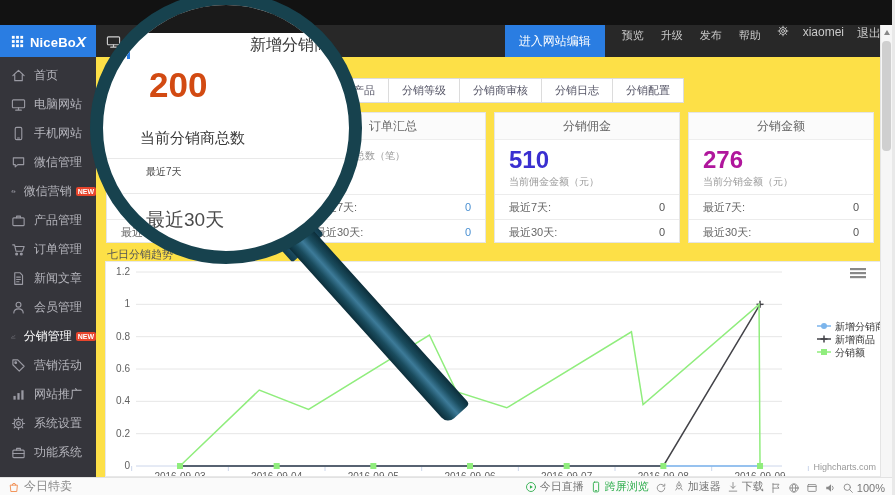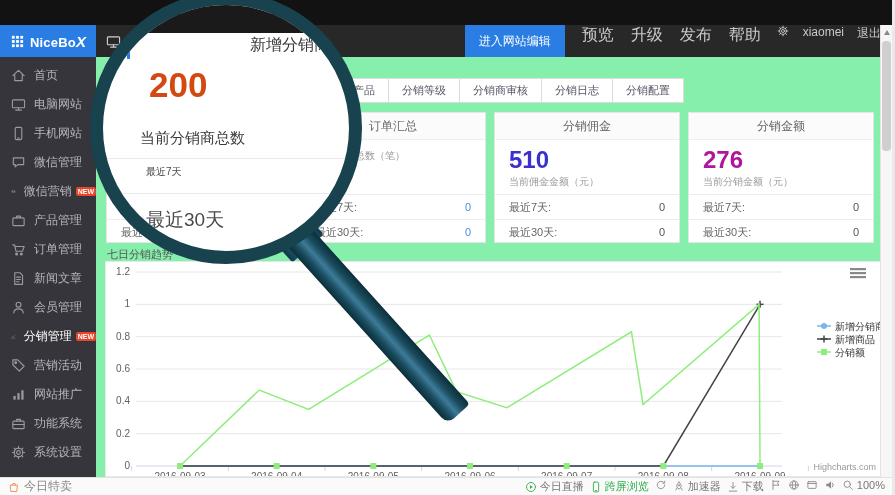--- a/index.html
+++ b/index.html
@@ -3,7 +3,7 @@
 <meta charset="utf-8">
 <style>
   html,body{margin:0;padding:0;background:#e9e9e9;}
-  .screen{position:relative;width:892px;height:495px;overflow:hidden;background:#86efac;
+  .screen{position:relative;width:892px;height:495px;overflow:hidden;background:#fde047;
           font-family:"Liberation Sans","DejaVu Sans",sans-serif;-webkit-font-smoothing:antialiased;}
   
   .top-strip{position:absolute;left:0;top:0;width:895px;height:25px;background:#121212;z-index:10;}

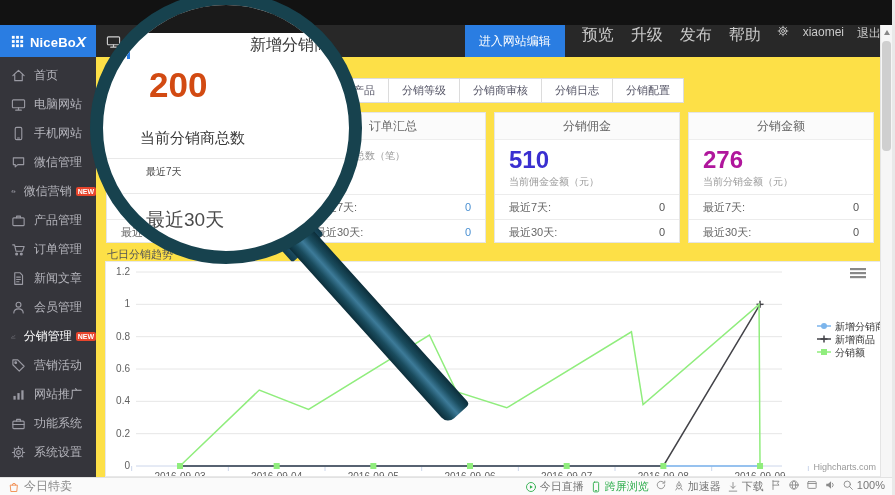--- a/index.html
+++ b/index.html
@@ -17,7 +17,7 @@
   .tb-right{margin-left:auto;display:flex;align-items:flex-start;height:32px;margin-right:14px;padding-left:40px;}
   .enter-btn{height:32px;border:0;background:#2a7de2;color:#fff;font-size:12px;padding:0 14px;cursor:pointer;
              font-family:inherit;}
-  .tb-link{color:#c9c9c9;font-size:16px;margin-left:17px;cursor:pointer;}
+  .tb-link{color:#c9c9c9;font-size:11px;margin-left:17px;cursor:pointer;}
   .tb-gear{color:#c9c9c9;margin-left:16px;}
   .tb-user{color:#c9c9c9;font-size:12px;margin-left:14px;}
   .tb-logout{color:#c9c9c9;font-size:12px;margin-left:13px;cursor:pointer;}

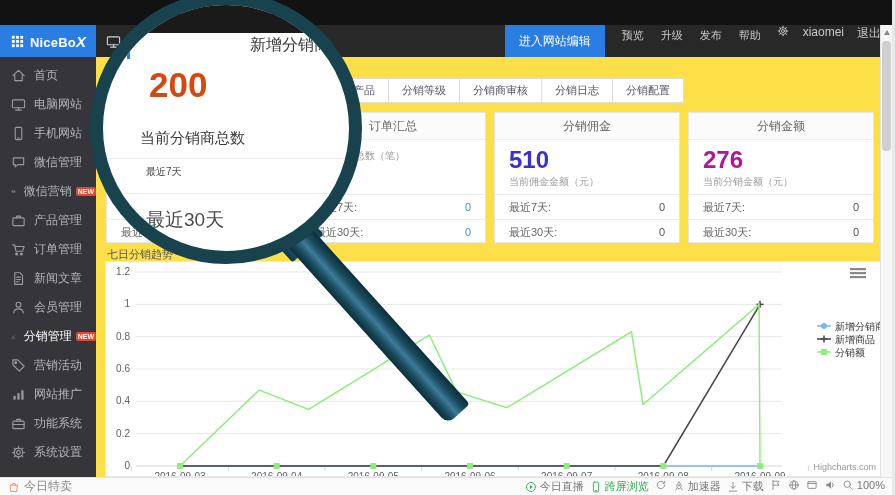--- a/index.html
+++ b/index.html
@@ -262,21 +262,21 @@
       <div class="sb-item">
         <span class="ic">
           <svg viewBox="0 0 16 16" fill="none" stroke="currentColor" stroke-width="1.2" stroke-linecap="round" stroke-linejoin="round">
-            <rect x="2" y="5.5" width="12" height="8" rx="1"></rect>
-            <path d="M6 5.3V3.6h4v1.7M2 9h12"></path>
-          </svg>
-        </span>
-        <span class="sb-label">功能系统</span>
-      </div>
-      <div class="sb-item">
-        <span class="ic">
-          <svg viewBox="0 0 16 16" fill="none" stroke="currentColor" stroke-width="1.2" stroke-linecap="round" stroke-linejoin="round">
             <circle cx="8" cy="8" r="2"></circle>
             <circle cx="8" cy="8" r="4.6"></circle>
             <path d="M8 1.5v2M8 12.5v2M1.5 8h2M12.5 8h2M3.4 3.4l1.4 1.4M11.2 11.2l1.4 1.4M12.6 3.4l-1.4 1.4M4.8 11.2l-1.4 1.4"></path>
           </svg>
         </span>
         <span class="sb-label">系统设置</span>
+      </div>
+      <div class="sb-item">
+        <span class="ic">
+          <svg viewBox="0 0 16 16" fill="none" stroke="currentColor" stroke-width="1.2" stroke-linecap="round" stroke-linejoin="round">
+            <rect x="2" y="5.5" width="12" height="8" rx="1"></rect>
+            <path d="M6 5.3V3.6h4v1.7M2 9h12"></path>
+          </svg>
+        </span>
+        <span class="sb-label">功能系统</span>
       </div>
     </div>
 

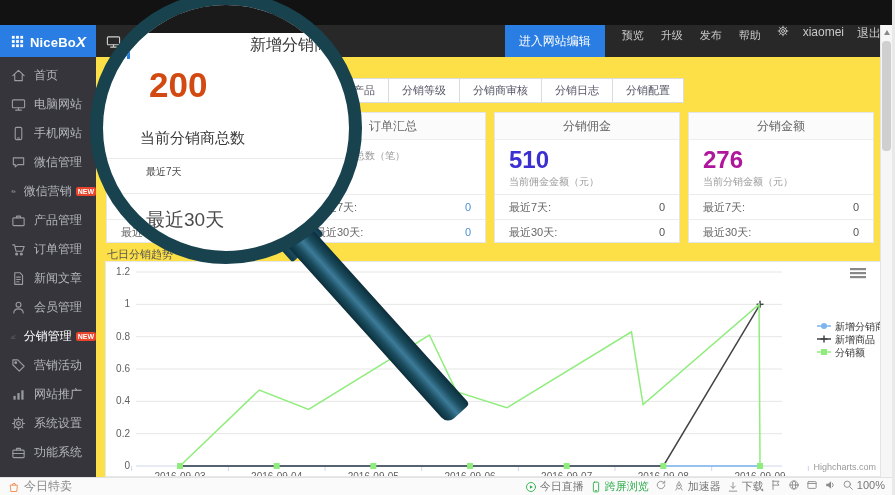--- a/index.html
+++ b/index.html
@@ -57,7 +57,7 @@
              border-top:1px solid #e2e2e2;z-index:60;display:flex;align-items:center;box-sizing:border-box;}
   .bb-left{display:flex;align-items:center;gap:4px;margin-left:8px;color:#888;font-size:12px;}
   .bb-left .ic{color:#f08a4b;}
-  .bb-right{margin-left:auto;margin-right:10px;display:flex;align-items:flex-start;gap:6px;}
+  .bb-right{margin-left:auto;margin-right:10px;display:flex;align-items:flex-end;gap:6px;}
   .bb-item{display:flex;align-items:center;gap:3px;color:#777;font-size:11px;cursor:pointer;}
   .bb-item .ic{color:#8a8a8a;}
   .bb-item.green{color:#2fae4d;}

